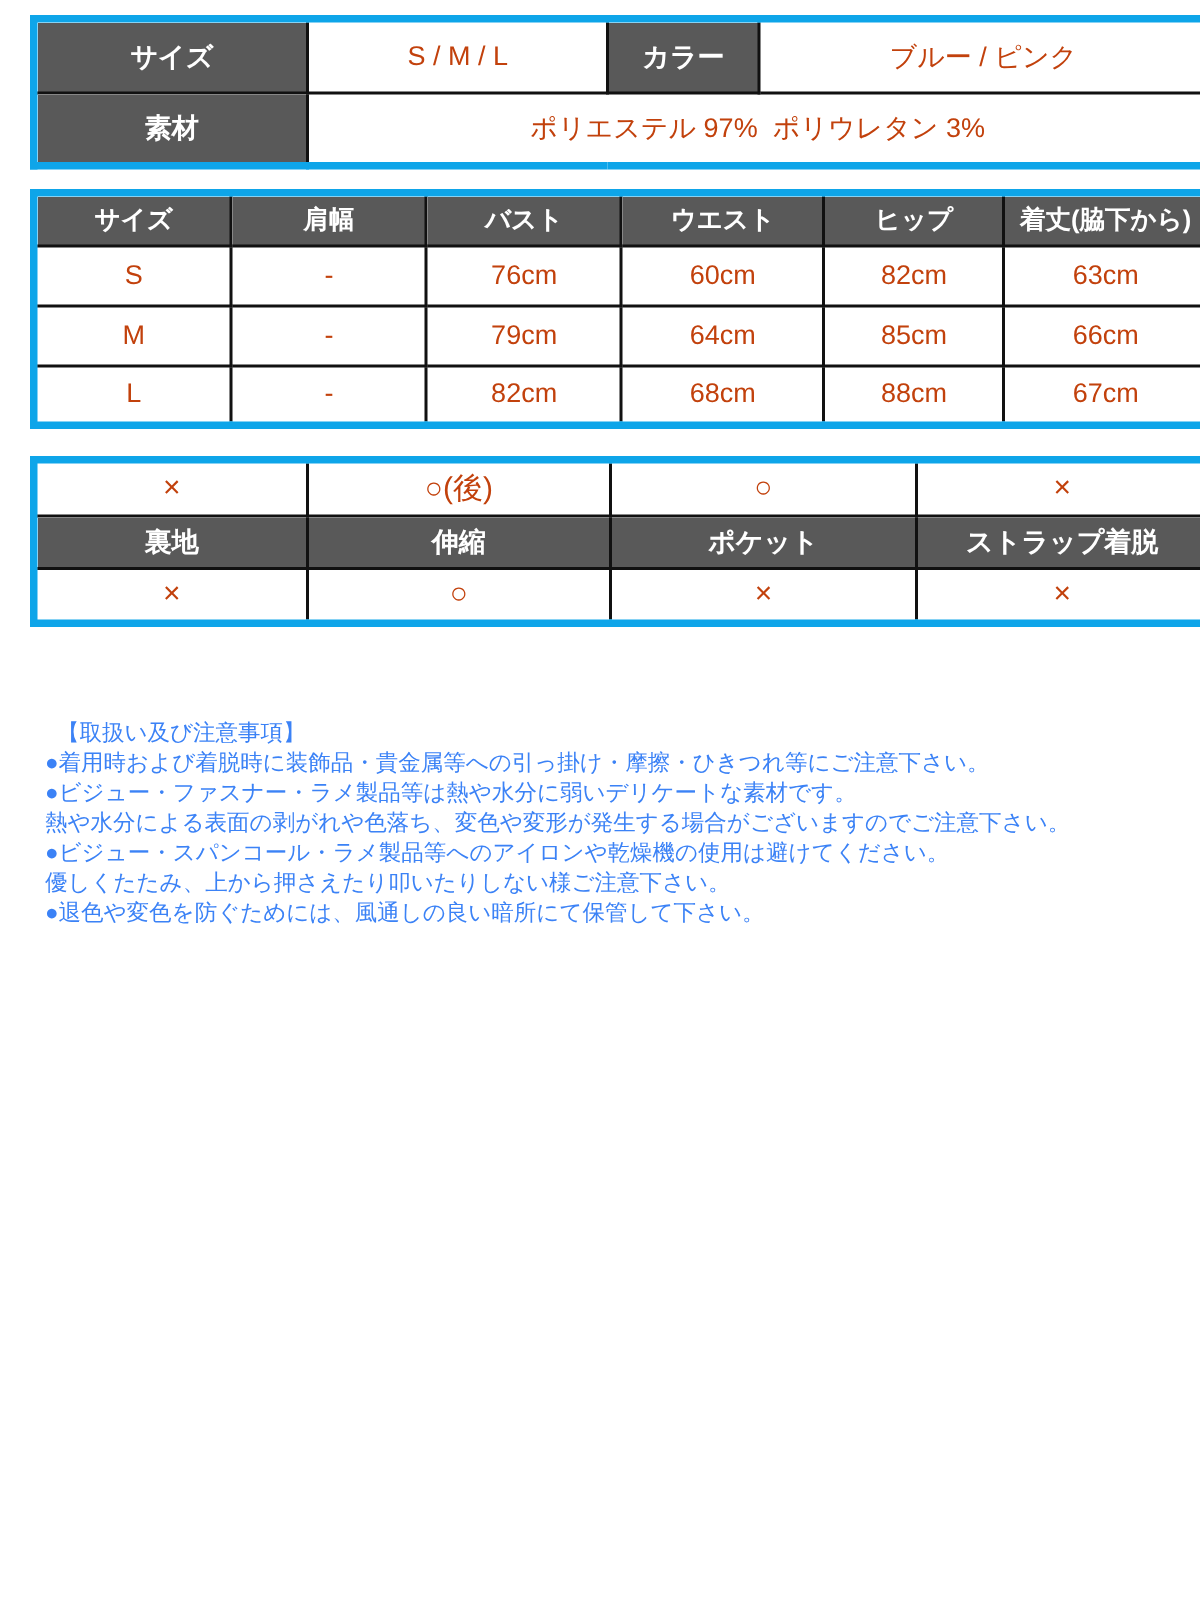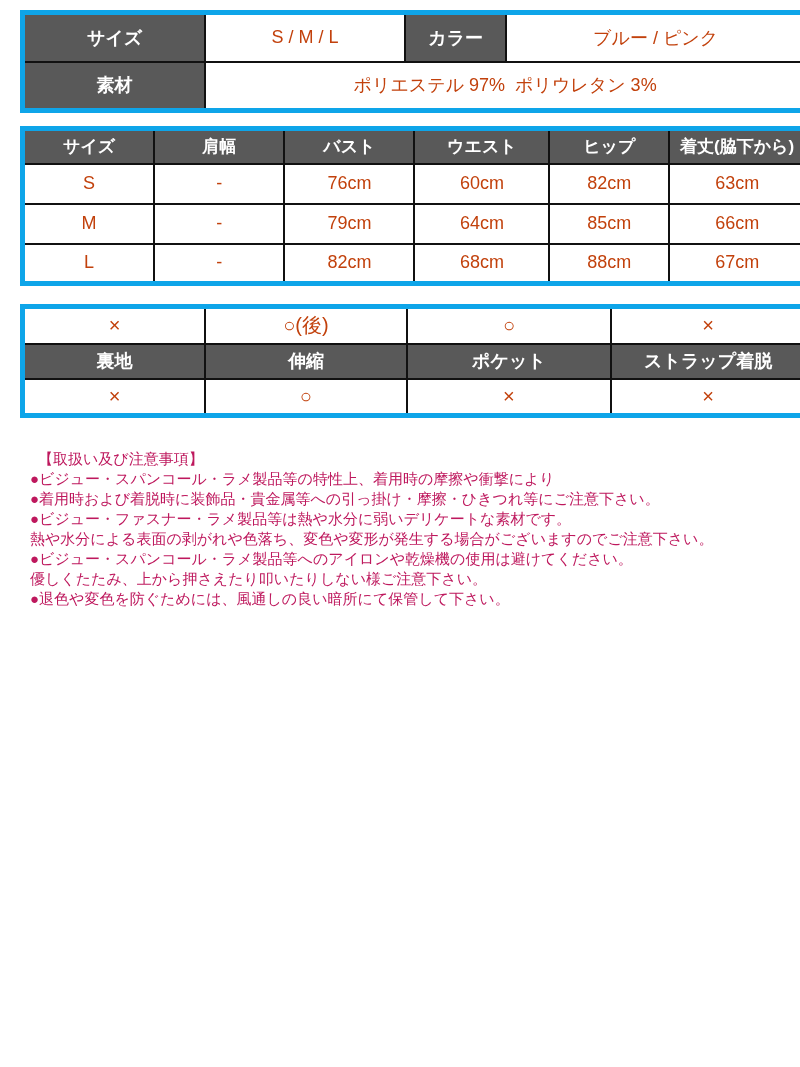--- a/index.html
+++ b/index.html
@@ -56,10 +56,10 @@
   .feat-tbl td { font-size: 20px; }
   
   .care {
-    margin: 31px 0 0 30px;
+    margin: 61px 0 0 30px;
     font-size: 15px;
     line-height: 20px;
-    color: #be185d;
+    color: #3b82f6;
   }
   .care-title { padding-left: 8px; }
   .care-line { }

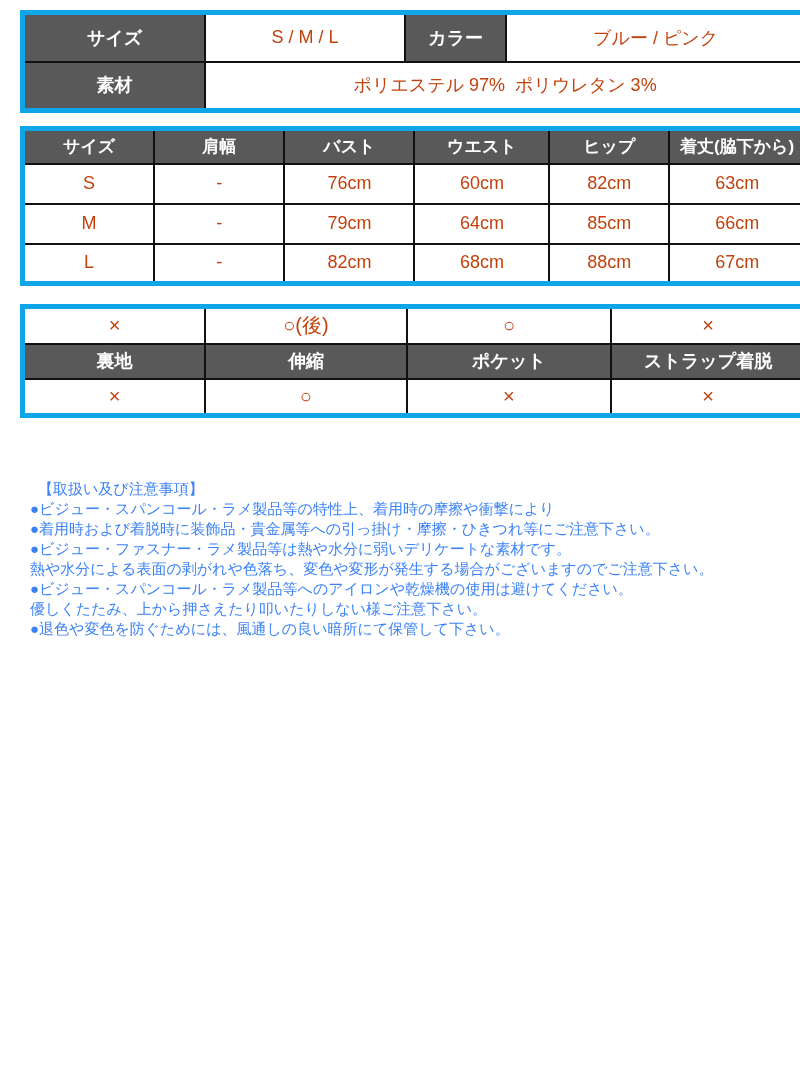--- a/index.html
+++ b/index.html
@@ -166,7 +166,6 @@
 
   <div class="care">
     <div class="care-title">【取扱い及び注意事項】</div>
-    <div class="care-line">●ビジュー・スパンコール・ラメ製品等の特性上、着用時の摩擦や衝撃により</div>
     <div class="care-line">●着用時および着脱時に装飾品・貴金属等への引っ掛け・摩擦・ひきつれ等にご注意下さい。</div>
     <div class="care-line">●ビジュー・ファスナー・ラメ製品等は熱や水分に弱いデリケートな素材です。</div>
     <div class="care-line">熱や水分による表面の剥がれや色落ち、変色や変形が発生する場合がございますのでご注意下さい。</div>

